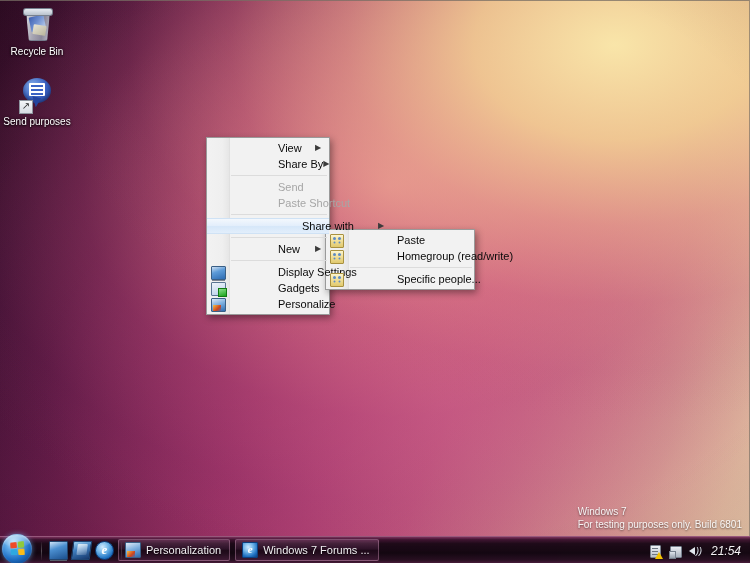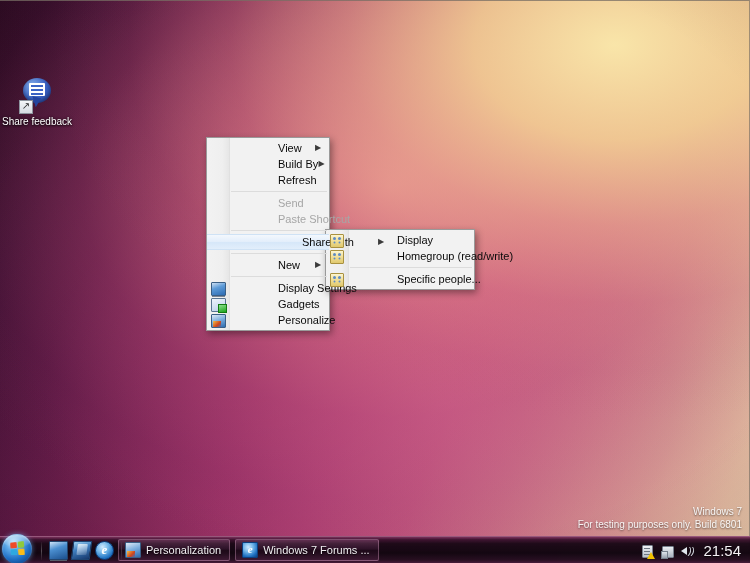--- a/index.html
+++ b/index.html
@@ -508,6 +508,16 @@
   <div id="wallpaper-vignette"></div>
   <div id="screen-edge"></div>
 
+  <div class="desk-icon" style="left:-1px; top:6px;">
+    <span class="glyph">
+      <span class="bin-body">
+        <span class="bin-paper"></span>
+        <span class="bin-paper2"></span>
+      </span>
+      <span class="bin-lid"></span>
+    </span>
+    <span class="cap">Recycle Bin</span>
+  </div>
 
   <div class="desk-icon" style="left:-1px; top:76px;">
     <span class="glyph">

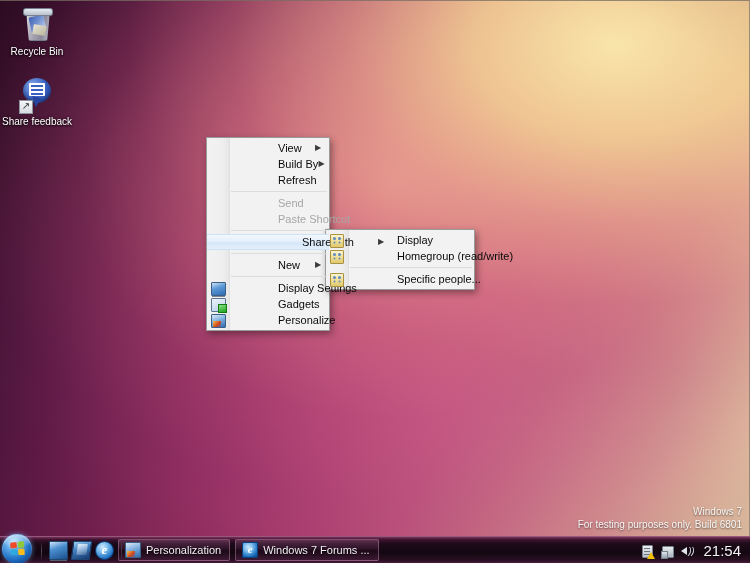--- a/index.html
+++ b/index.html
@@ -530,7 +530,7 @@
         </span>
       <span class="fb-shortcut">↗</span>
     </span>
-    <span class="cap">Share feedback</span>
+    <span class="cap">Send purposes</span>
   </div>
 
   <div class="ctxmenu" id="ctx" style="left:206px; top:137px; width:124px;">

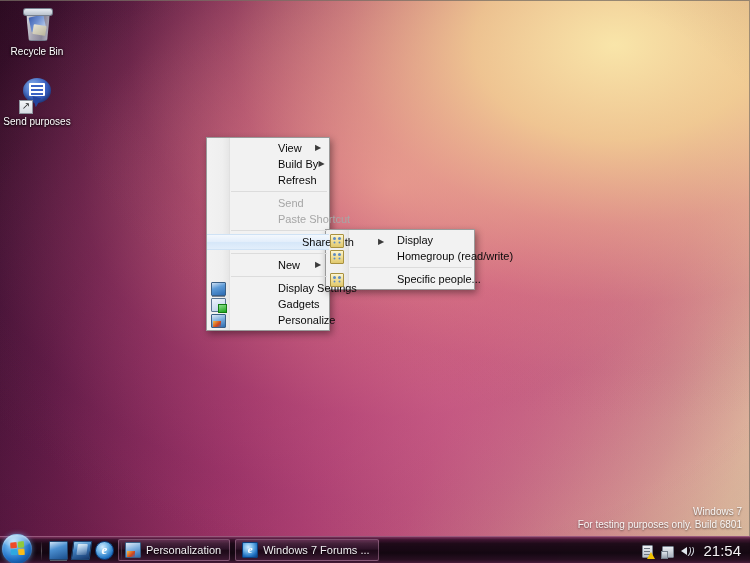--- a/index.html
+++ b/index.html
@@ -543,7 +543,7 @@
 
     <div class="mi">
       <span class="ico"></span>
-      <span class="lbl">Build By</span>
+      <span class="lbl">Share By</span>
       <span class="arrow">▶</span>
     </div>
 

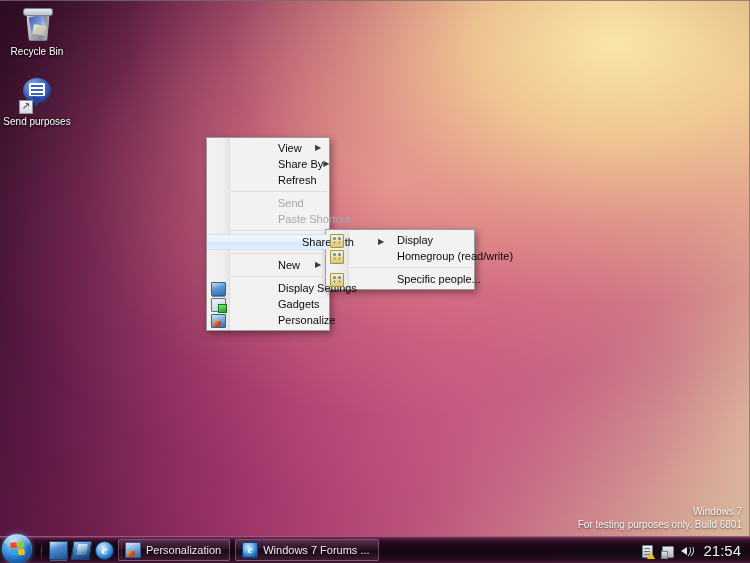--- a/index.html
+++ b/index.html
@@ -547,11 +547,6 @@
       <span class="arrow">▶</span>
     </div>
 
-    <div class="mi">
-      <span class="ico"></span>
-      <span class="lbl">Refresh</span>
-      <span class="arrow"></span>
-    </div>
 
     <div class="sep"></div>
 

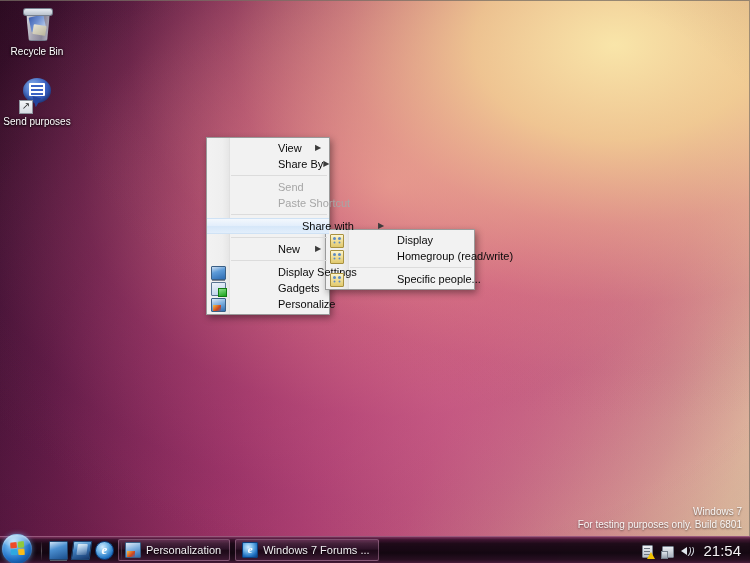--- a/index.html
+++ b/index.html
@@ -611,7 +611,7 @@
       <span class="ico">
           <i class="g-people"></i>
         </span>
-      <span class="lbl">Display</span>
+      <span class="lbl">Paste</span>
     </div>
 
 

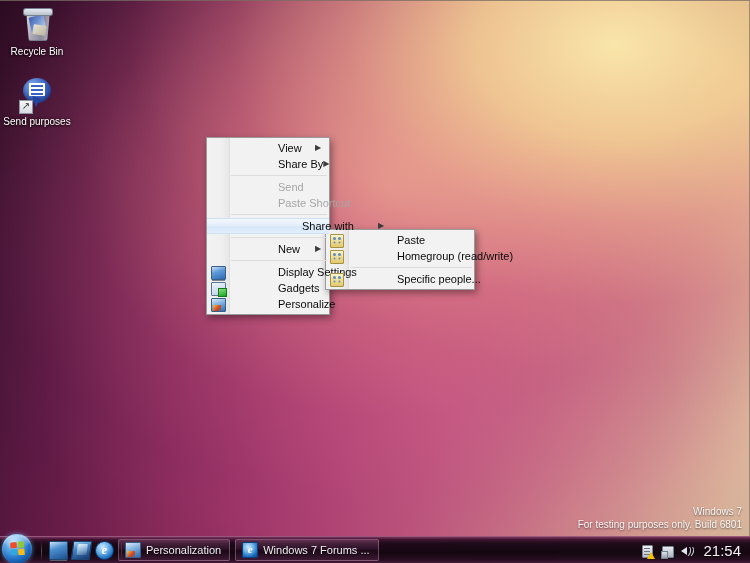--- a/index.html
+++ b/index.html
@@ -492,7 +492,6 @@
     position: absolute;
     right: 8px;
     bottom: 32px;
-    text-align: right;
     color: rgba(255,255,255,0.92);
     font-size: 10px;
     line-height: 13px;

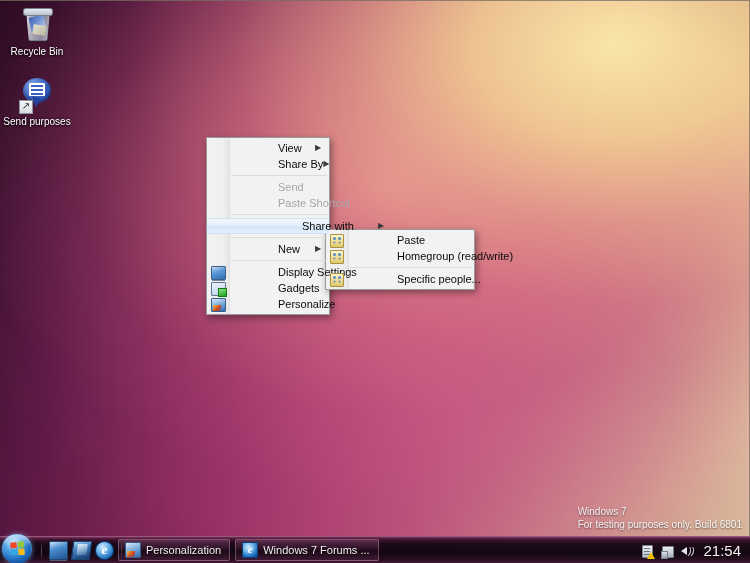--- a/index.html
+++ b/index.html
@@ -481,10 +481,11 @@
   }
   #clock {
     color: #f4f0f4;
-    font-size: 15px;
+    font-size: 12px;
     text-shadow: 0 1px 1px rgba(0,0,0,0.8);
     padding: 0 3px;
     cursor: default;
+    font-style: italic;
   }
 
   

